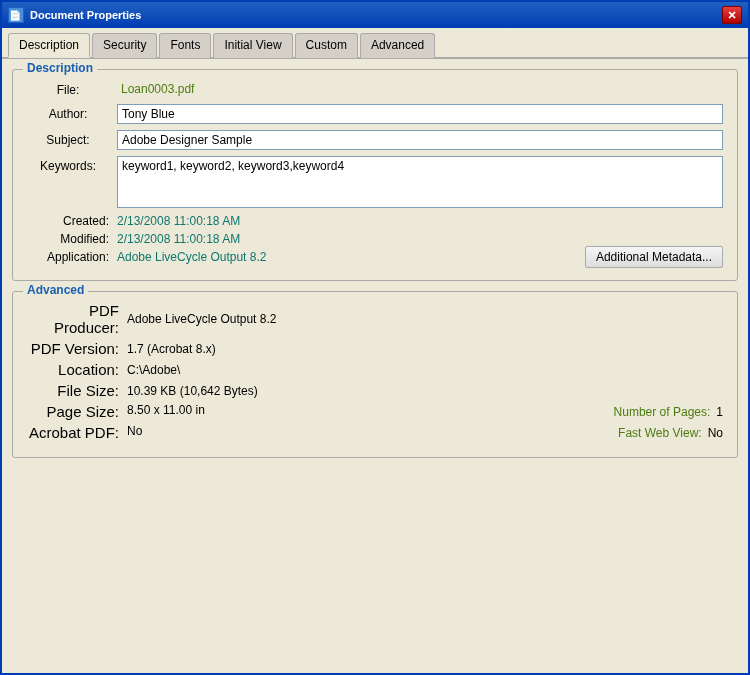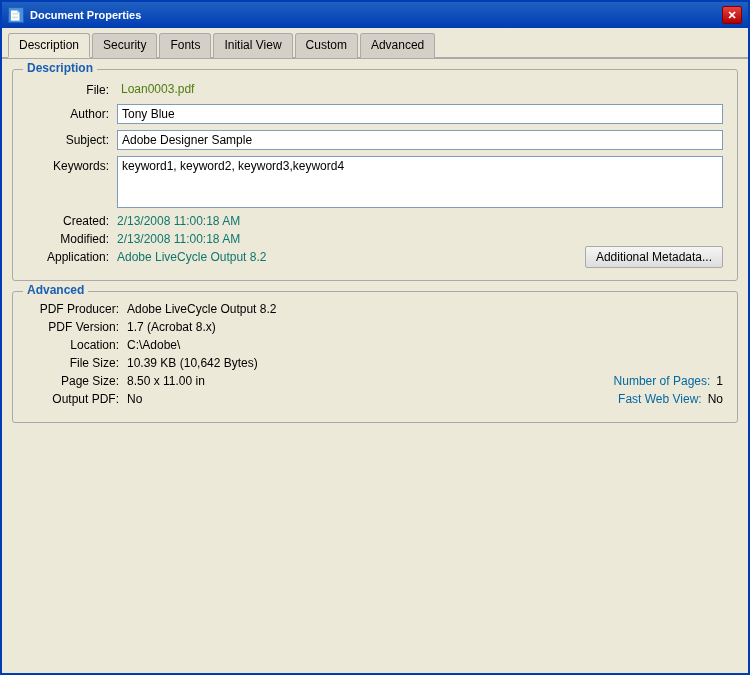--- a/index.html
+++ b/index.html
@@ -121,7 +121,7 @@
 
     .form-label {
       width: 90px;
-      text-align: right;
+      text-align: center;
       padding-right: 8px;
       padding-top: 3px;
       font-size: 12px;

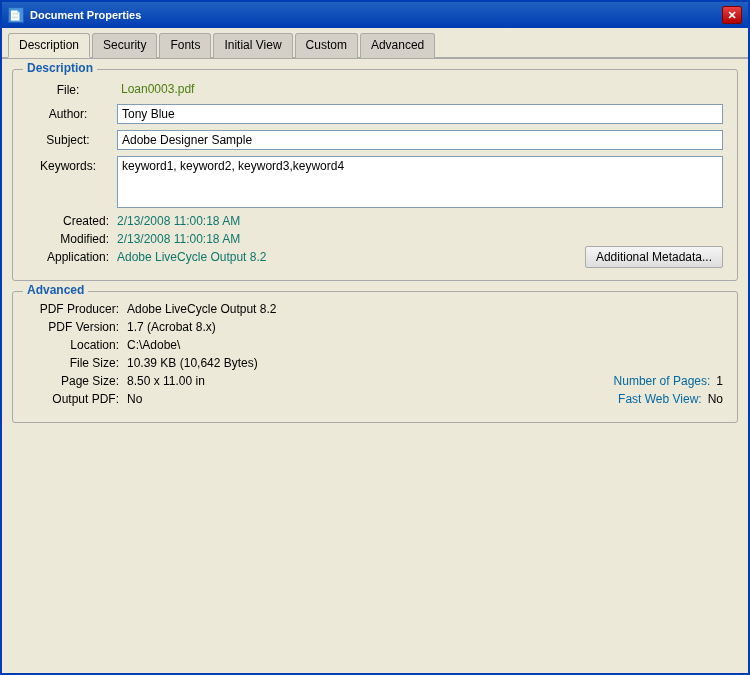--- a/index.html
+++ b/index.html
@@ -226,7 +226,7 @@
       width: 100px;
       text-align: right;
       padding-right: 8px;
-      font-size: 12px;
+      font-size: 15px;
       color: #000;
       flex-shrink: 0;
     }

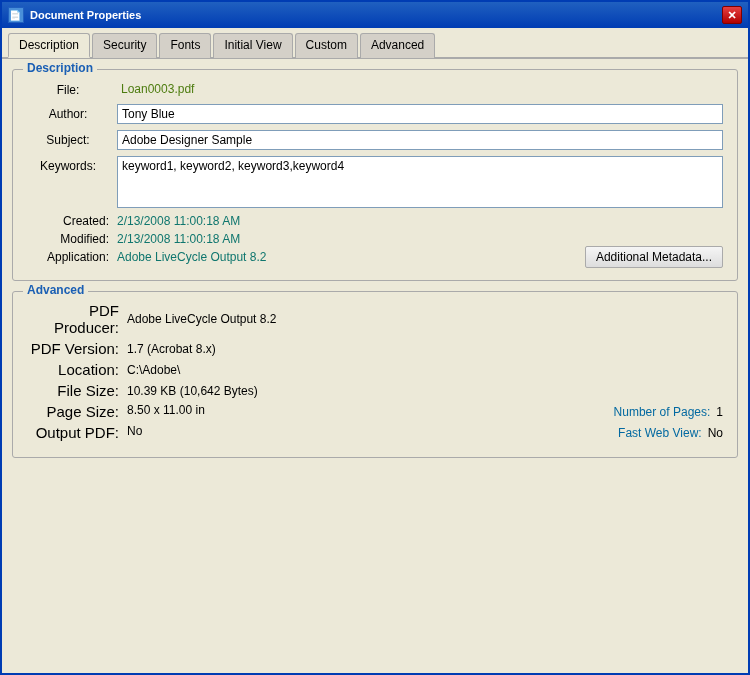--- a/index.html
+++ b/index.html
@@ -256,7 +256,7 @@
 
     .adv-right-label {
       font-size: 12px;
-      color: #0369a1;
+      color: #4d7c0f;
     }
 
     .adv-right-value {

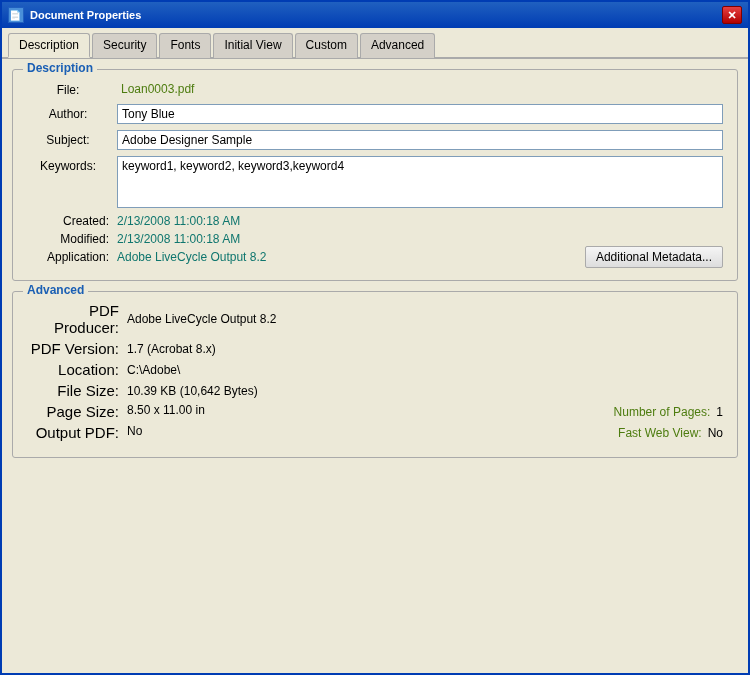--- a/index.html
+++ b/index.html
@@ -362,7 +362,7 @@
       </div>
       <div class="adv-row-double">
         <div class="adv-left">
-          <span class="adv-label">Output PDF:</span>
+          <span class="adv-label">Acrobat PDF:</span>
           <span class="adv-value">No</span>
         </div>
         <div class="adv-right">

